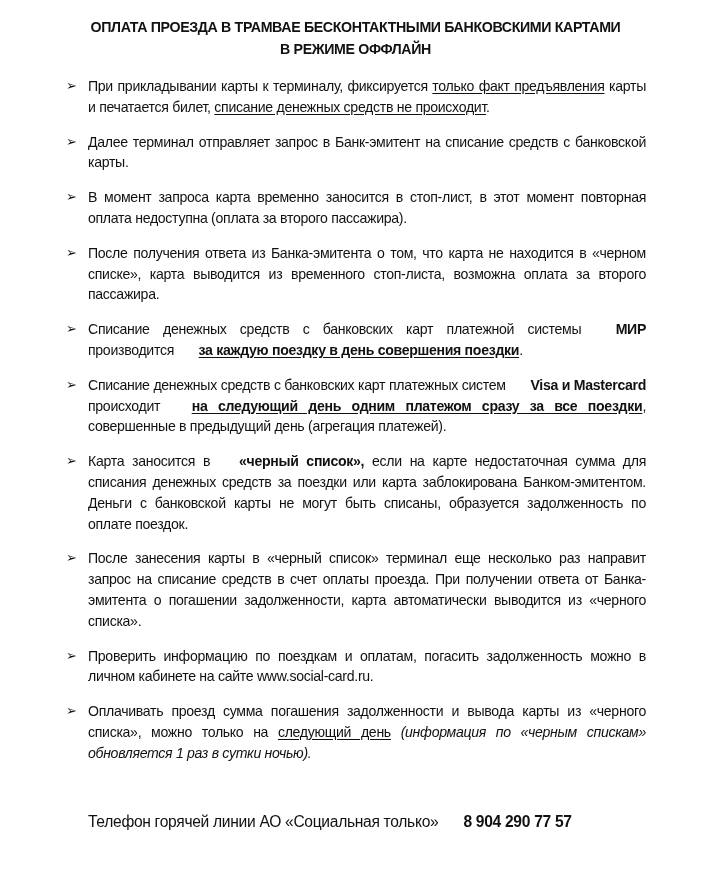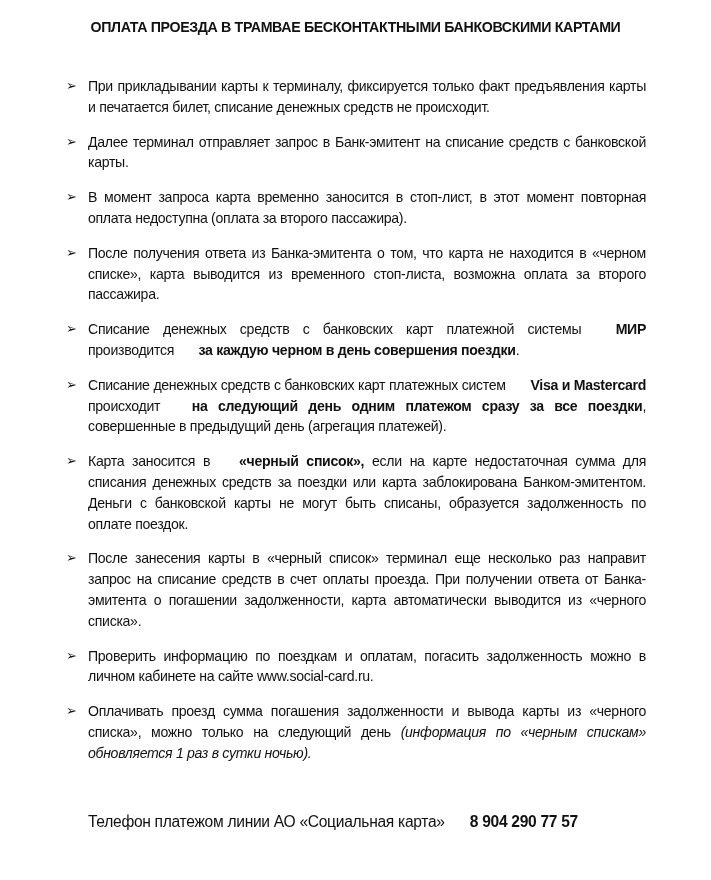--- a/index.html
+++ b/index.html
@@ -27,6 +27,7 @@
 <div class="page">
   <div class="title">
     <div>ОПЛАТА ПРОЕЗДА В ТРАМВАЕ БЕСКОНТАКТНЫМИ БАНКОВСКИМИ КАРТАМИ</div>
+    <div>В РЕЖИМЕ ОФФЛАЙН</div>
   </div>
 
   <ul class="list">

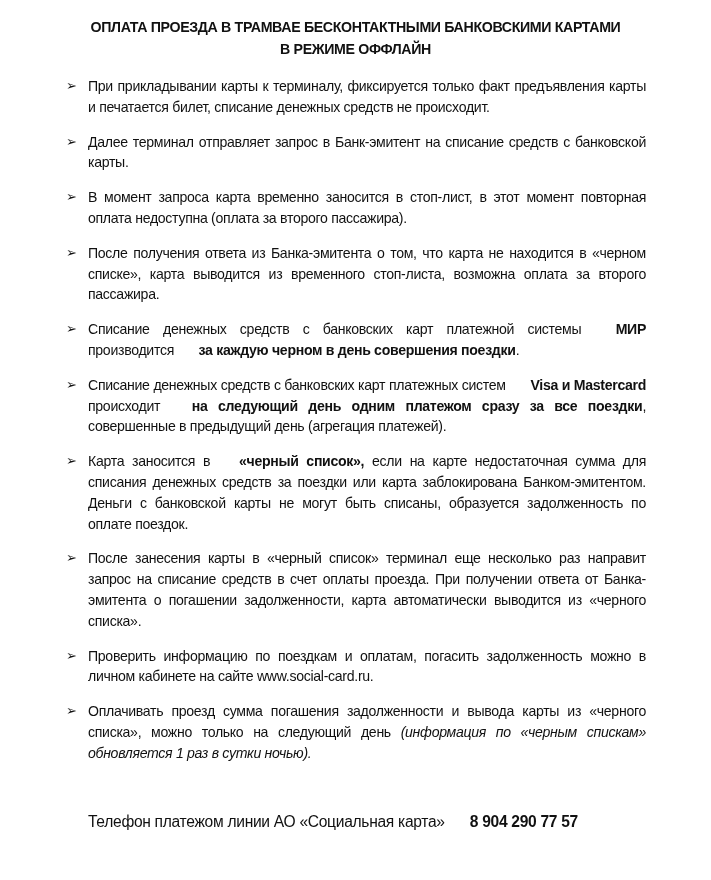--- a/index.html
+++ b/index.html
@@ -15,7 +15,7 @@
     font-family: "Liberation Sans", sans-serif; font-size: 14.1px; line-height: 20.8px;
     text-align: justify; letter-spacing: -0.3px; }
   .bullet { position: absolute; left: 0; top: 0; font-size: 13px; line-height: 20.8px; }
-  .u { text-underline-offset: 2px; }
+  .u { text-decoration: underline; text-underline-offset: 2px; }
   .b { font-weight: bold; margin-left: 21px; }
   .i { font-style: italic; }
   .footer { position: absolute; left: 88px; top: 811px; font-family: "Liberation Sans", sans-serif;

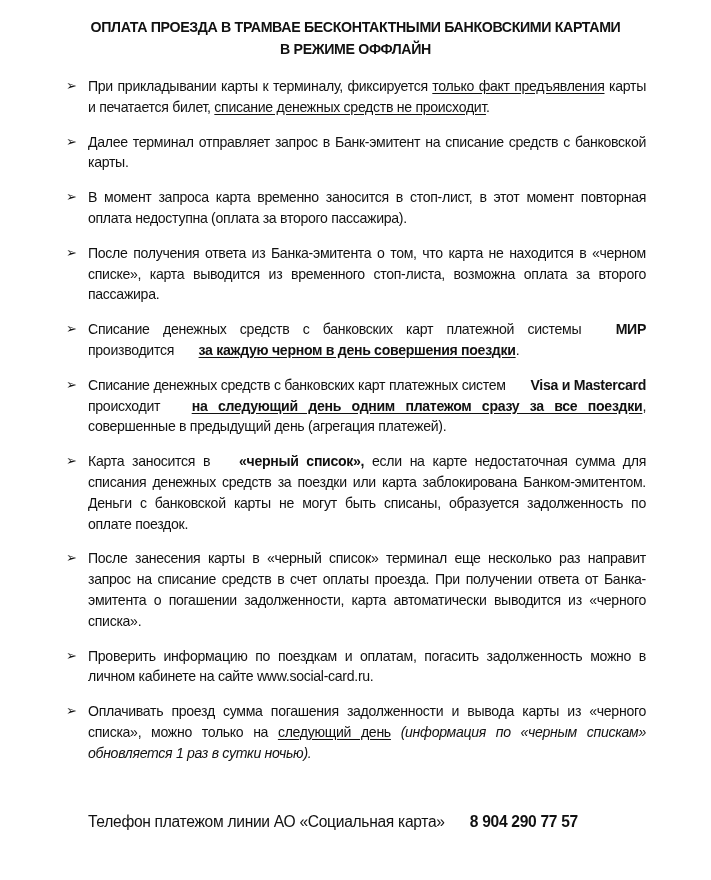--- a/index.html
+++ b/index.html
@@ -49,7 +49,7 @@
     </li>
     <li class="item">
       <span class="bullet">➢</span>
-      <span>Списание денежных средств с банковских карт платежной системы </span><span class="b">МИР</span><span> производится </span><span class="b u">за каждую черном в день совершения поездки</span><span>.</span>
+      <span>Списание денежных средств с банковских карт платежной системы </span><span class="b">МИР</span><span> производится </span><span class="b u">за каждую поездку в день совершения поездки</span><span>.</span>
     </li>
     <li class="item">
       <span class="bullet">➢</span>

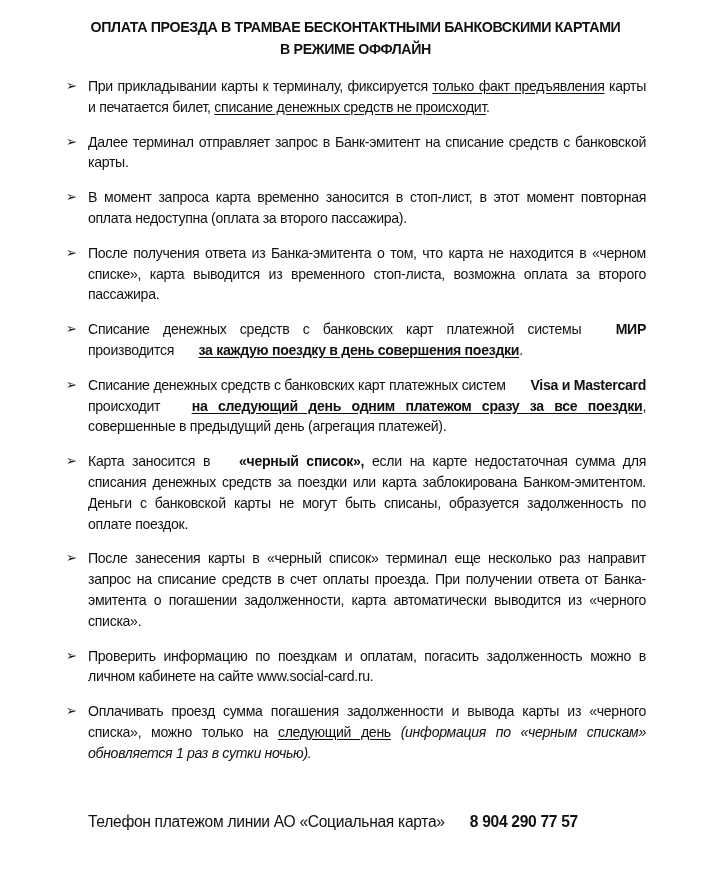--- a/index.html
+++ b/index.html
@@ -74,7 +74,7 @@
   </ul>
 
   <div class="footer">
-    <span>Телефон платежом линии  АО «Социальная карта»  </span><span class="b">8 904 290 77 57</span>
+    <span>Телефон горячей линии  АО «Социальная только»  </span><span class="b">8 904 290 77 57</span>
   </div>
 </div>
 

